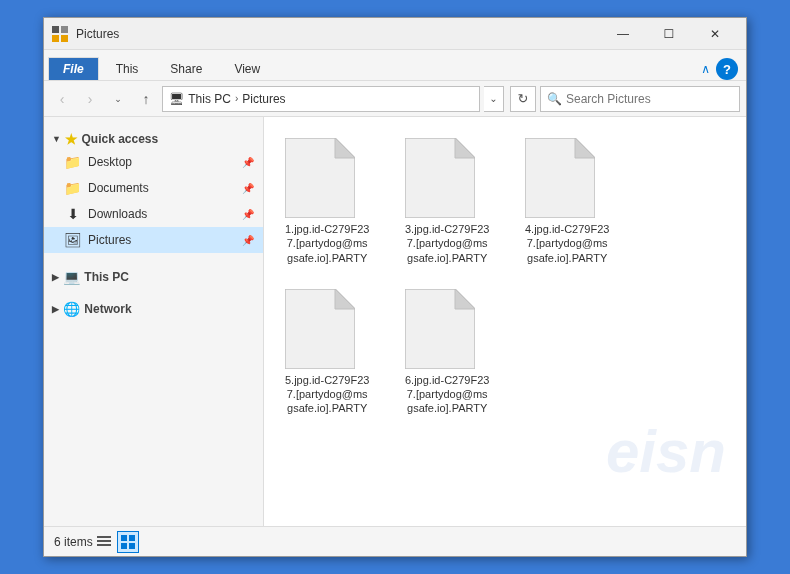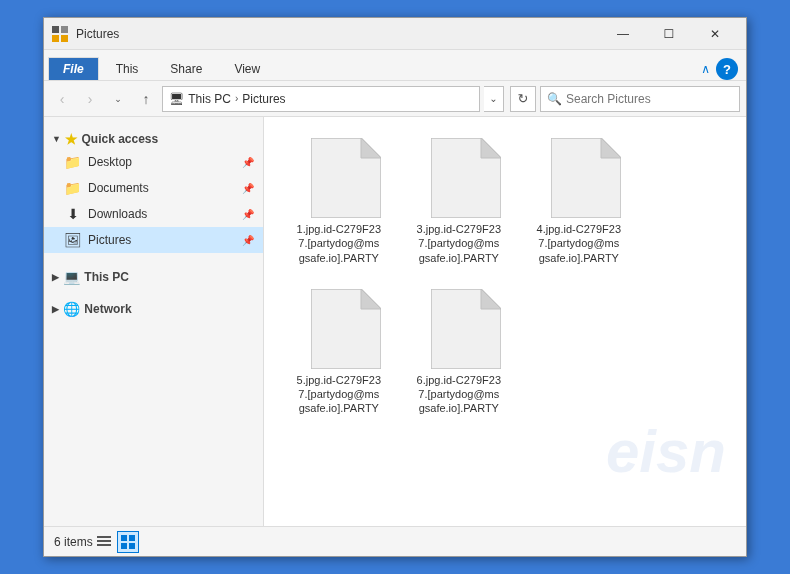--- a/index.html
+++ b/index.html
@@ -239,7 +239,7 @@
       width: 110px;
       display: flex;
       flex-direction: column;
-      align-items: flex-end;
+      align-items: flex-start;
       padding: 6px;
       cursor: pointer;
       border: 1px solid transparent;

